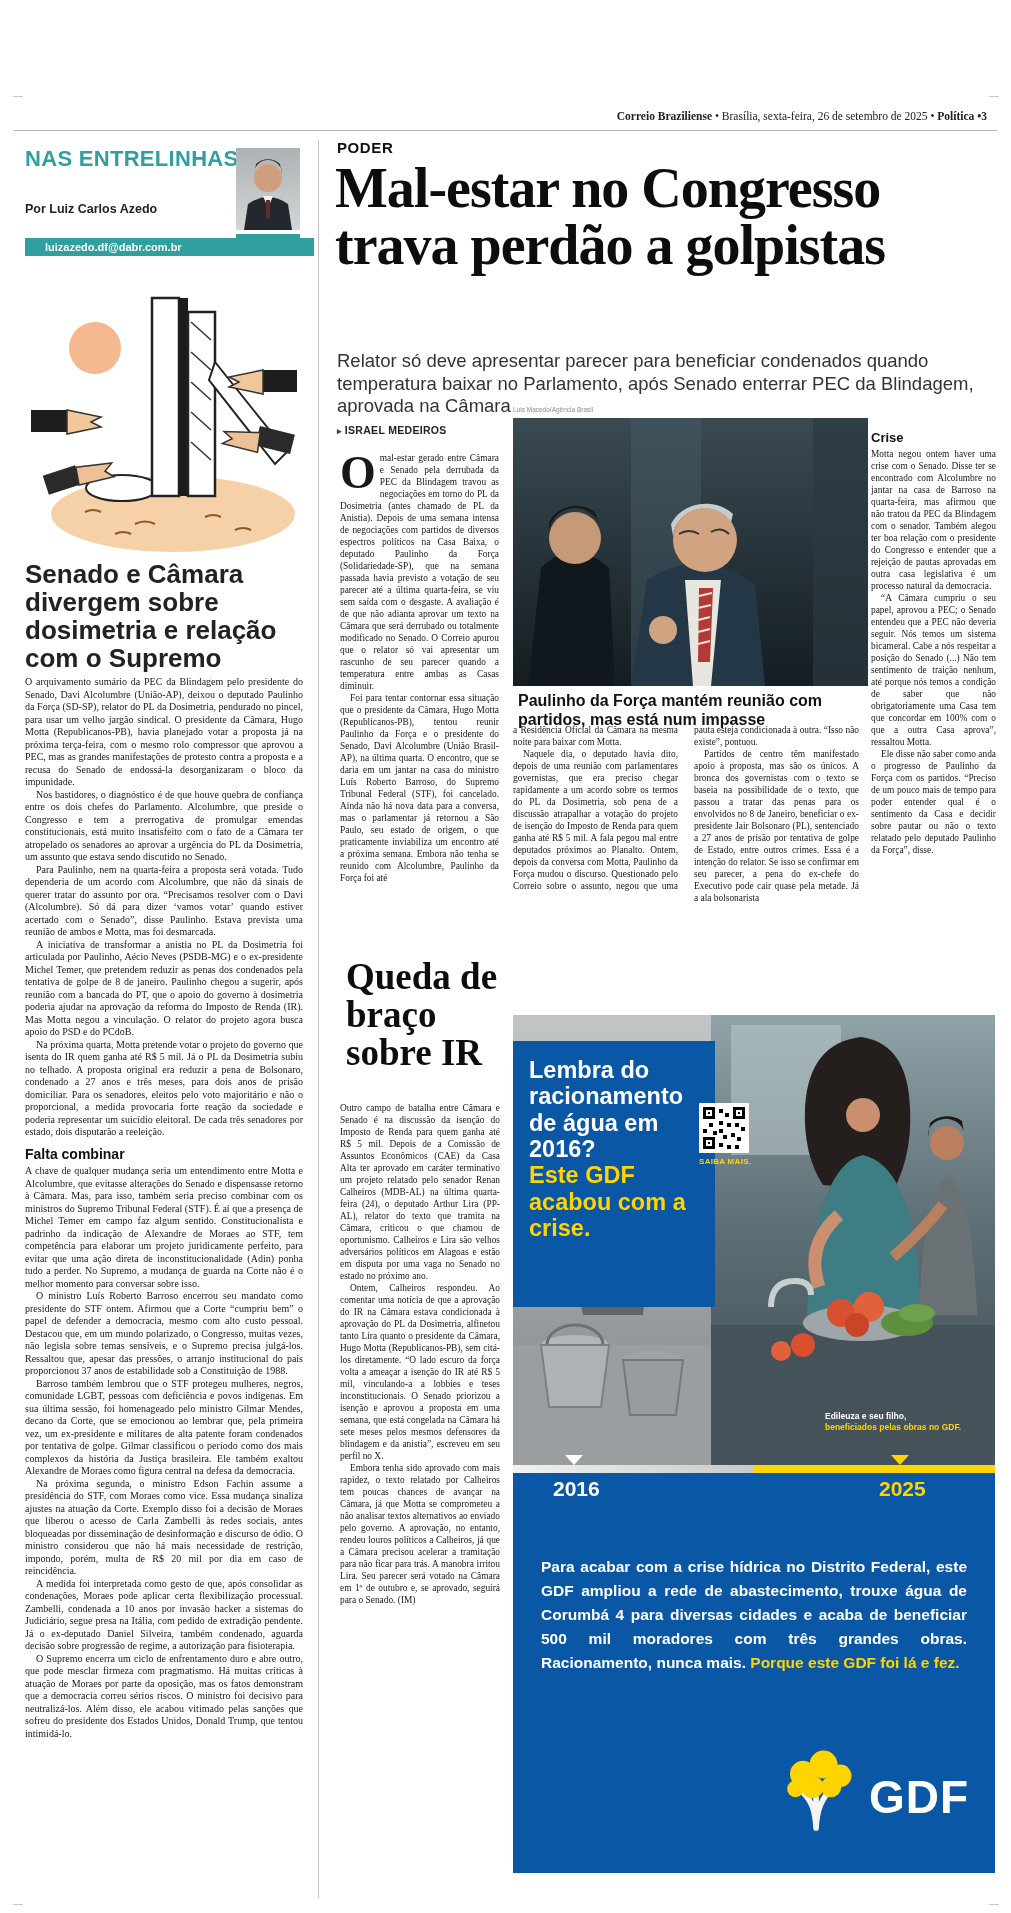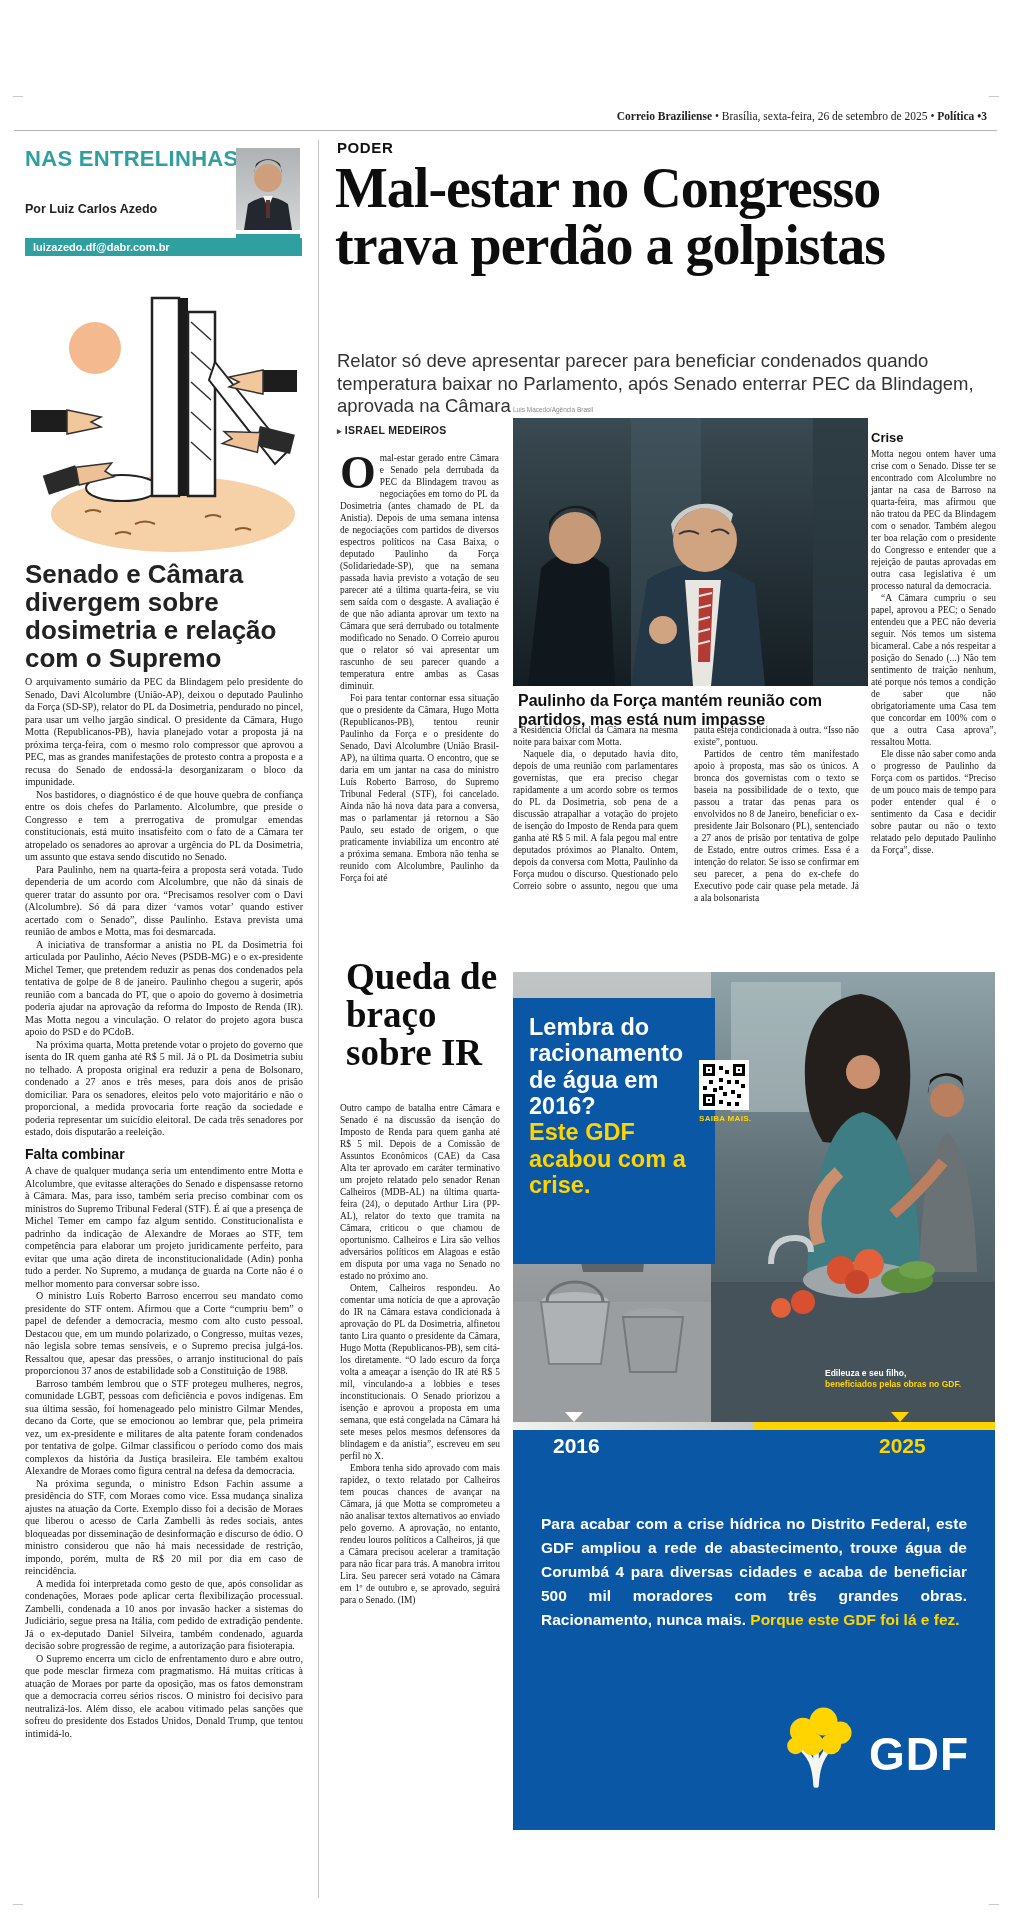--- a/index.html
+++ b/index.html
@@ -16,7 +16,7 @@
   #nas-byline{left:25px;top:202px;font-size:12.5px;font-weight:bold;color:#222;}
   #nas-portrait{left:236px;top:148px;width:64px;height:86px;border-bottom:4px solid #2f9fa0;}
   #nas-email{left:25px;top:238px;width:269px;height:18px;background:#2f9fa0;color:#fff;
-             font-size:11px;font-weight:bold;line-height:18px;padding-left:8px;}
+             font-size:11px;font-weight:bold;line-height:18px;padding-left:20px;}
   #nas-illo{left:25px;top:262px;width:277px;height:292px;}
   #nas-headline{left:25px;top:560px;width:278px;font-size:26px;line-height:1.08;font-weight:bold;color:#222;}
   #nas-body{left:25px;top:676px;width:278px;height:1216px;overflow:hidden;

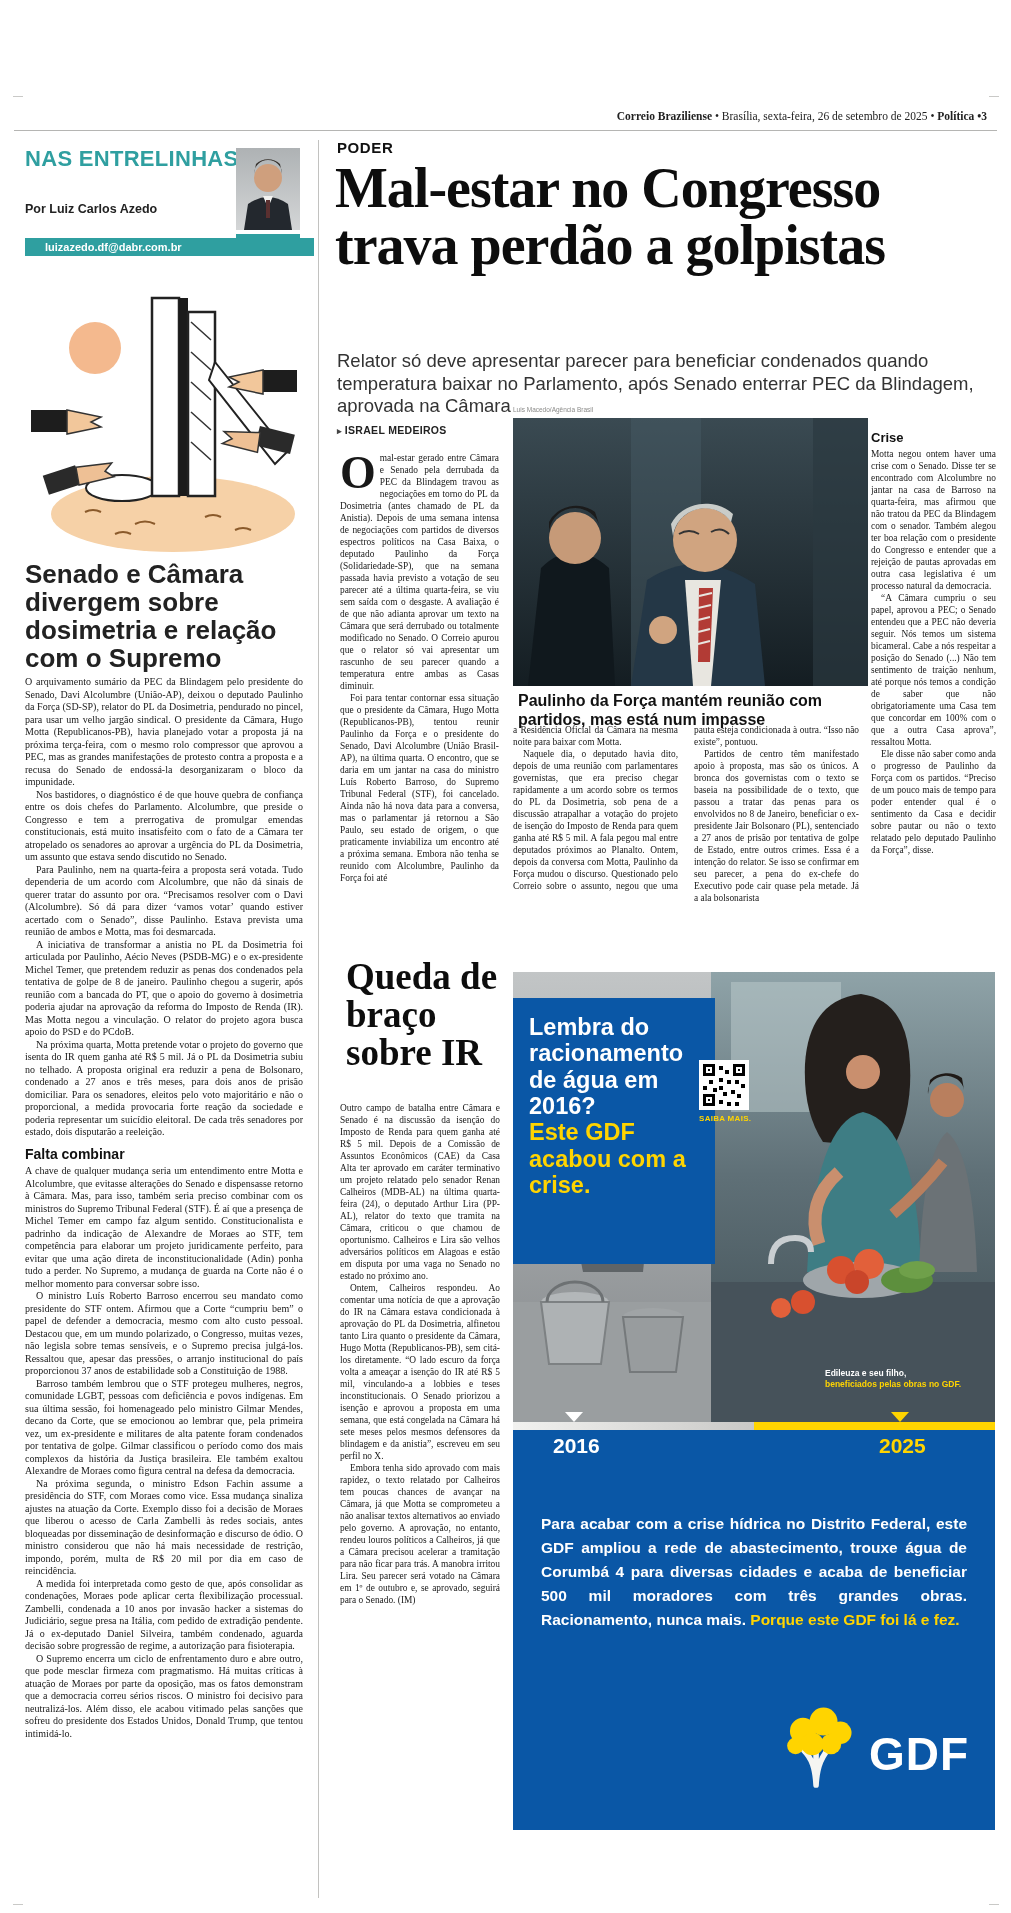--- a/index.html
+++ b/index.html
@@ -53,7 +53,7 @@
                font-size:37px;line-height:1.03;font-weight:bold;color:#0d0d0d;}
   #ir-body{left:340px;top:1102px;width:160px;height:670px;overflow:hidden;}
   
-  #ad{left:513px;top:972px;width:482px;height:858px;background:#0a57a6;}
+  #ad{left:513px;top:1015px;width:482px;height:858px;background:#0a57a6;}
   #ad-photo{position:absolute;left:0;top:0;width:482px;height:450px;overflow:hidden;}
   #ad-photo-gray{position:absolute;left:0;top:0;width:198px;height:450px;}
   #ad-photo-color{position:absolute;left:198px;top:0;width:284px;height:450px;}

